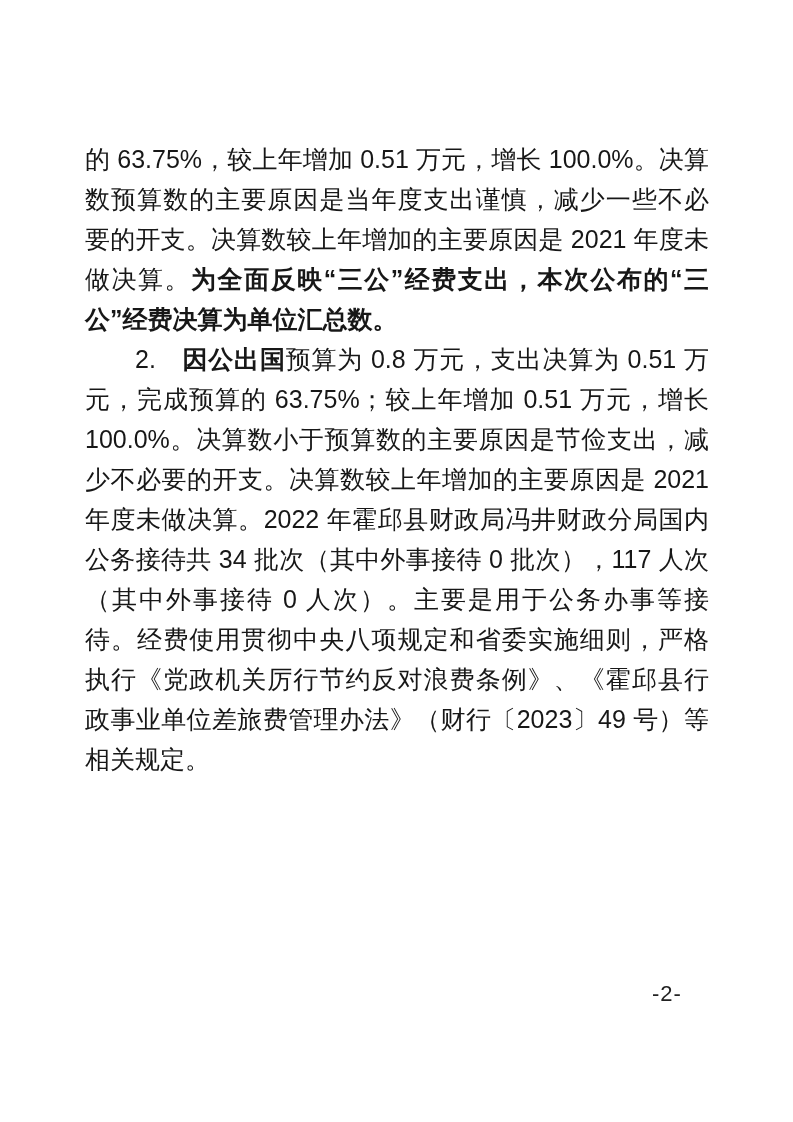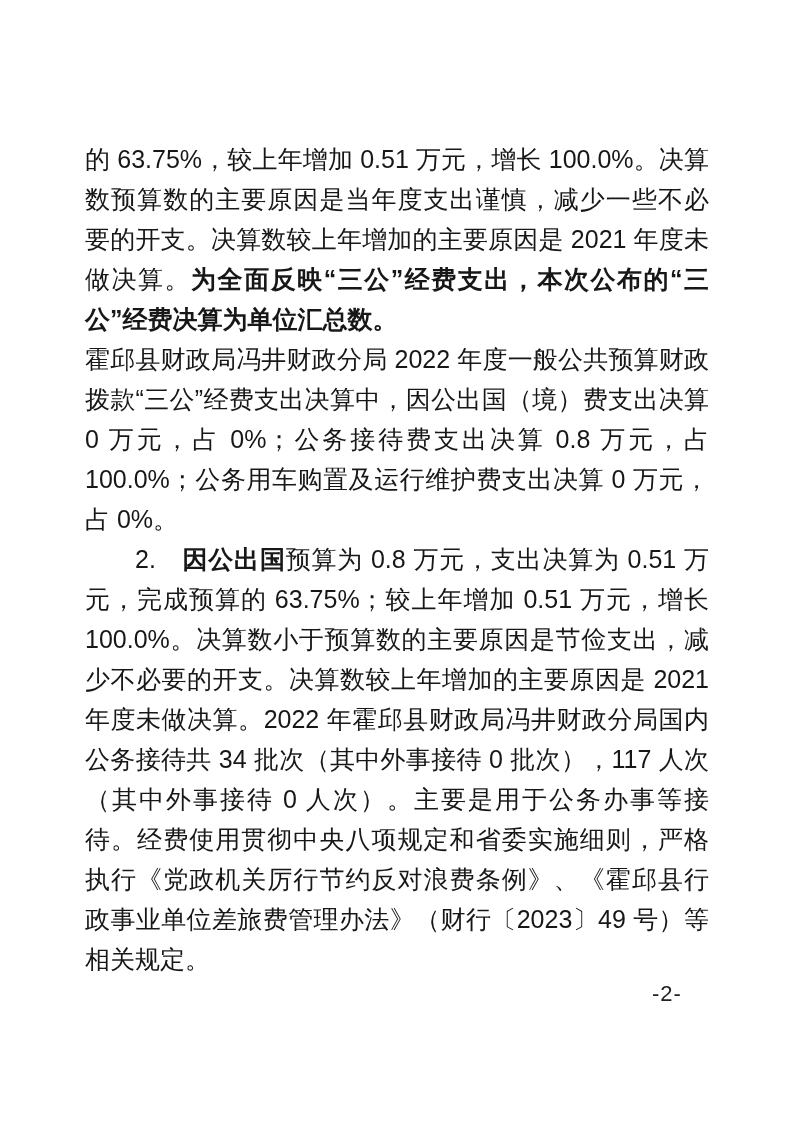--- a/index.html
+++ b/index.html
@@ -48,9 +48,6 @@
     </p>
 
 
-    <p class="para">
-      <span>霍邱县财政局冯井财政分局 2022 年度一般公共预算财政拨款“三公”经费支出决算中，因公出国（境）费支出决算 0 万元，占 0%；公务接待费支出决算 0.8 万元，占 100.0%；公务用车购置及运行维护费支出决算 0 万元，占 0%。</span>
-    </p>
 
     <p class="para indent">
       <span>2.　</span><span class="b">因公出国</span><span>预算为 0.8 万元，支出决算为 0.51 万元，完成预算的 63.75%；较上年增加 0.51 万元，增长 100.0%。决算数小于预算数的主要原因是节俭支出，减少不必要的开支。决算数较上年增加的主要原因是 2021 年度未做决算。2022 年霍邱县财政局冯井财政分局国内公务接待共 34 批次（其中外事接待 0 批次），117 人次（其中外事接待 0 人次）。主要是用于公务办事等接待。经费使用贯彻中央八项规定和省委实施细则，严格执行《党政机关厉行节约反对浪费条例》、《霍邱县行政事业单位差旅费管理办法》（财行〔2023〕49 号）等相关规定。</span>

